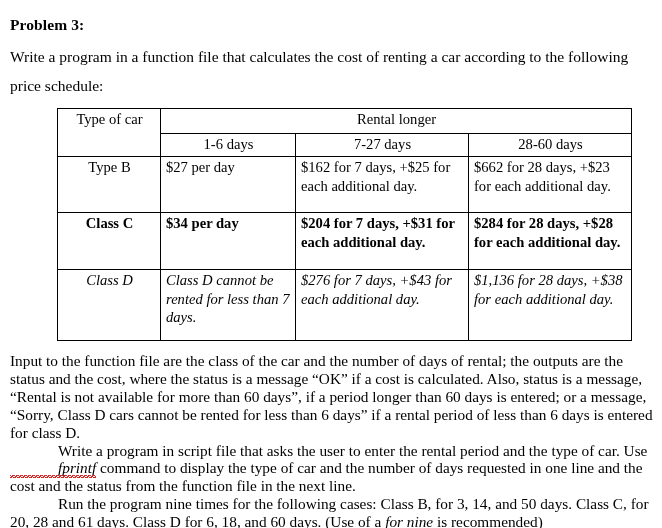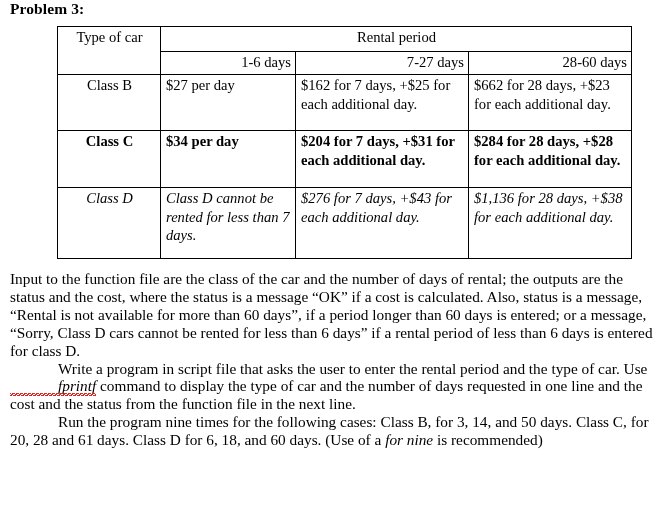--- a/index.html
+++ b/index.html
@@ -27,7 +27,7 @@
     font-weight: bold;
     font-size: 15.5px;
     line-height: 18px;
-    margin: 0 0 0 10px;
+    margin: 16px 0 0 10px;
     letter-spacing: 0.1px;
   }
 

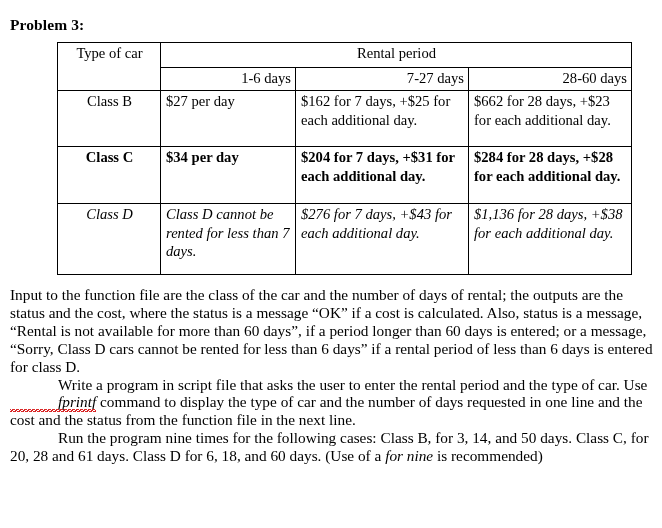--- a/index.html
+++ b/index.html
@@ -124,6 +124,7 @@
 
   <div class="heading">Problem 3:</div>
 
+  <div class="intro">Write a program in a function file that calculates the cost of renting a car according to the following price schedule:</div>
 
   <div class="table-wrap">
     <table class="rental">

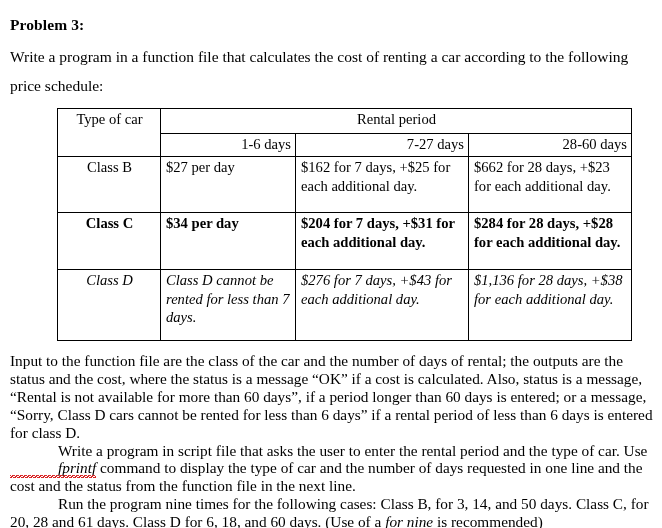--- a/index.html
+++ b/index.html
@@ -137,7 +137,7 @@
       <tbody>
         <tr>
           <td class="center hdr-main" rowspan="2">Type of car</td>
-          <td class="center hdr-main" colspan="3">Rental period</td>
+          <td class="center hdr-main" colspan="3">Rental longer</td>
         </tr>
         <tr>
           <td class="center hdr-sub">1-6 days</td>

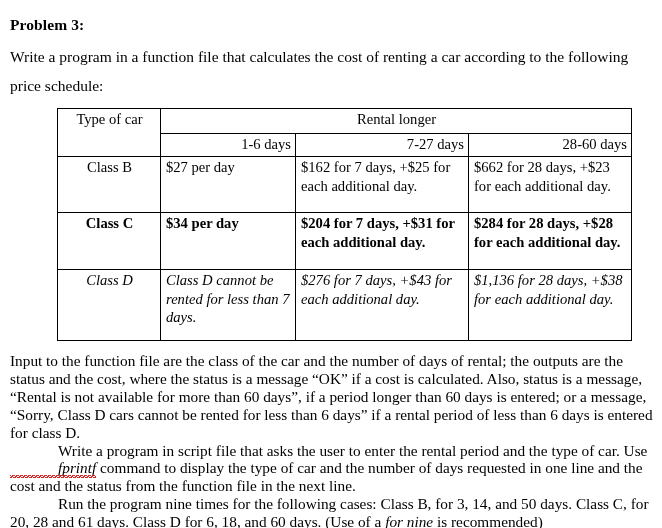--- a/index.html
+++ b/index.html
@@ -67,7 +67,7 @@
   td.tall-c { height: 53px; font-weight: bold; }
   td.tall-d { height: 67px; font-style: italic; }
   td.hdr-main { height: 21px; }
-  td.hdr-sub  { height: 19px; text-align: right; }
+  td.hdr-sub  { height: 19px; }
 
   
   .body-text {

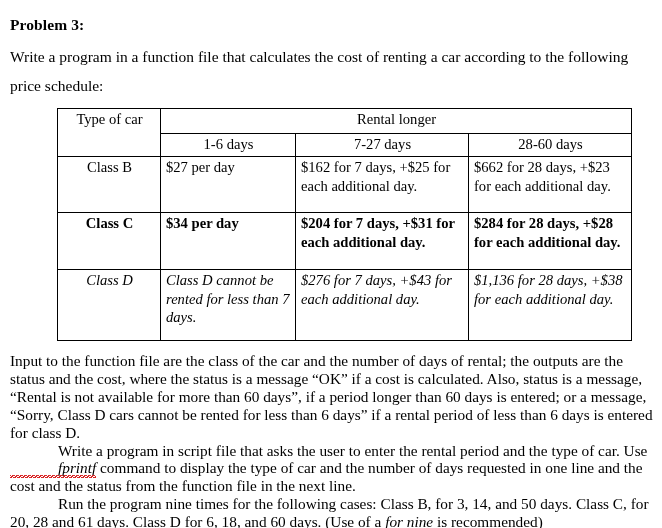--- a/index.html
+++ b/index.html
@@ -146,7 +146,7 @@
         </tr>
 
         <tr>
-          <td class="cell-type tall-b">Class B</td>
+          <td class="cell-type tall-b">Type B</td>
           <td class="tall-b">$27 per day</td>
           <td class="tall-b">$162 for 7 days, +$25 for each additional day.</td>
           <td class="tall-b">$662 for 28 days, +$23 for each additional day.</td>

